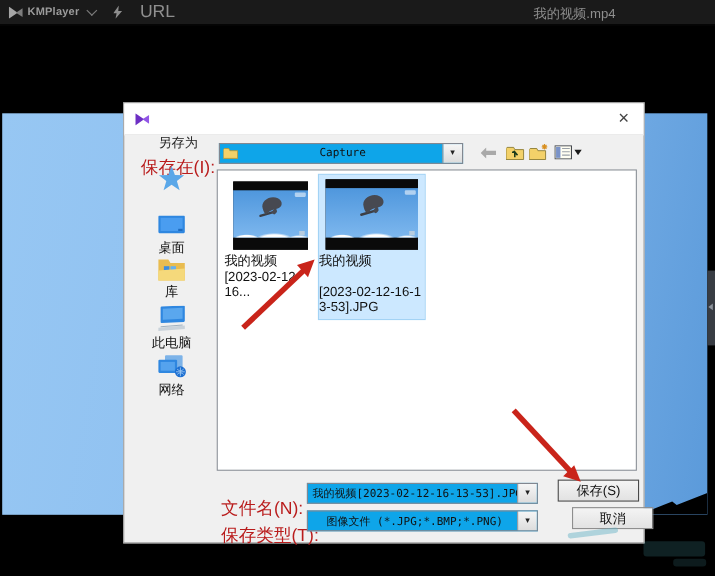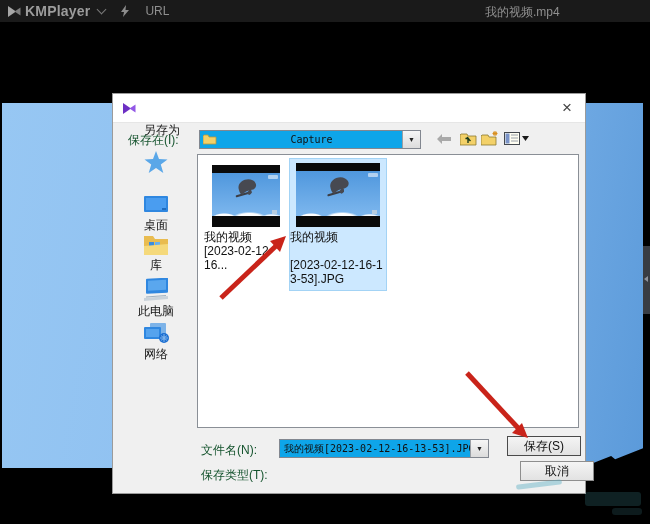--- a/index.html
+++ b/index.html
@@ -10,7 +10,7 @@
   .topbar{position:absolute;left:0;top:0;width:650px;height:22px;background:#1a1a1a;
           border-bottom:1px solid #000;display:flex;align-items:center;}
   .logo-wrap{display:flex;align-items:center;gap:4px;margin-left:8px;}
-  .logo-text{color:#9c9c9c;font-size:14px;font-weight:bold;letter-spacing:.2px;}
+  .logo-text{color:#9c9c9c;font-size:10px;font-weight:bold;letter-spacing:.2px;}
   .chev{width:6px;height:6px;border-right:1px solid #7a7a7a;border-bottom:1px solid #7a7a7a;
         transform:rotate(45deg);margin-left:4px;margin-top:-3px;}
   .bolt{margin-left:16px;}

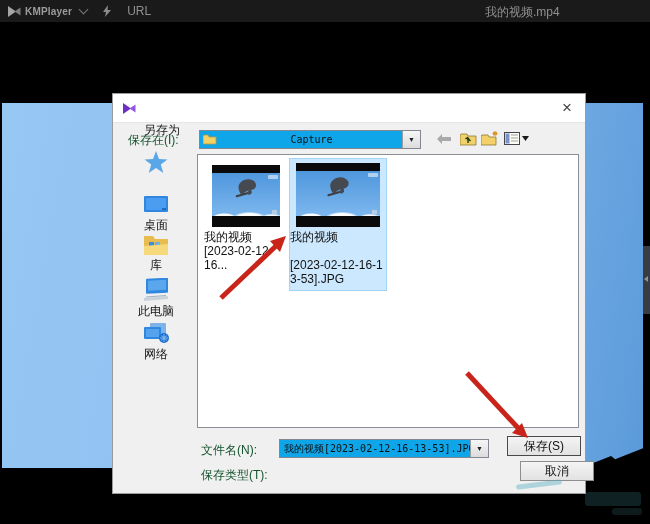--- a/index.html
+++ b/index.html
@@ -14,7 +14,7 @@
   .chev{width:6px;height:6px;border-right:1px solid #7a7a7a;border-bottom:1px solid #7a7a7a;
         transform:rotate(45deg);margin-left:4px;margin-top:-3px;}
   .bolt{margin-left:16px;}
-  .url-label{color:#8f8f8f;font-size:12px;margin-left:16px;}
+  .url-label{color:#8f8f8f;font-size:16px;margin-left:16px;}
   .win-title{position:absolute;left:485px;top:4px;color:#8f8f8f;font-size:12px;}
 
   

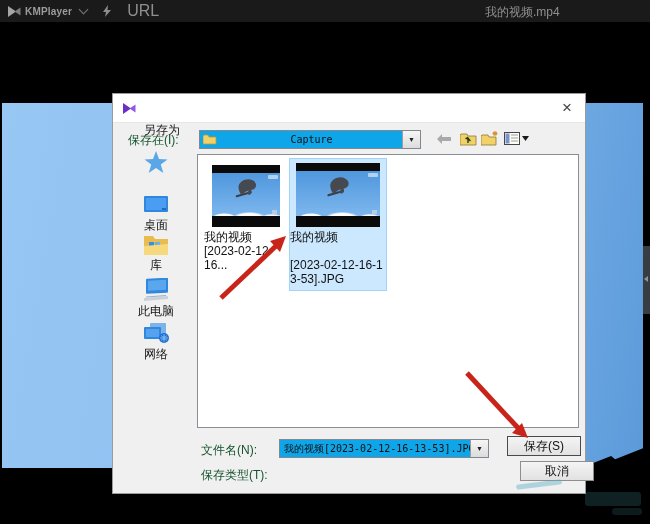--- a/index.html
+++ b/index.html
@@ -37,7 +37,7 @@
              align-items:center;justify-content:center;font-size:17px;color:#444;cursor:default;}
 
   
-  .lbl{position:absolute;font-size:12px;color:#14532d;white-space:nowrap;}
+  .lbl{position:absolute;font-size:16px;color:#b91c1c;white-space:nowrap;margin-top:10px;}
   .combo{position:absolute;background:#0ea5e9;border:1px solid #828790;box-sizing:border-box;
          display:flex;align-items:center;height:19px;text-align:center;}
   .combo-text{flex:1;font-family:"DejaVu Sans Mono",monospace;font-size:10px;color:#111;

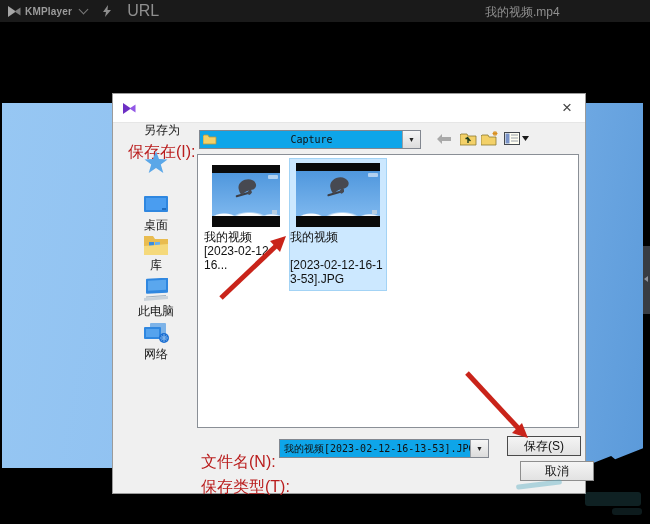--- a/index.html
+++ b/index.html
@@ -260,6 +260,10 @@
     </div>
 
     <span class="lbl" style="left:88px;top:373px">保存类型(T):</span>
+    <div class="combo" style="left:166px;top:370px;width:210px">
+      <span class="combo-text">图像文件 (*.JPG;*.BMP;*.PNG)</span>
+      <span class="combo-btn">▼</span>
+    </div>
 
     <button class="btn default" style="left:394px;top:342px">保存(S)</button>
     <button class="btn" style="left:407px;top:367px">取消</button>

